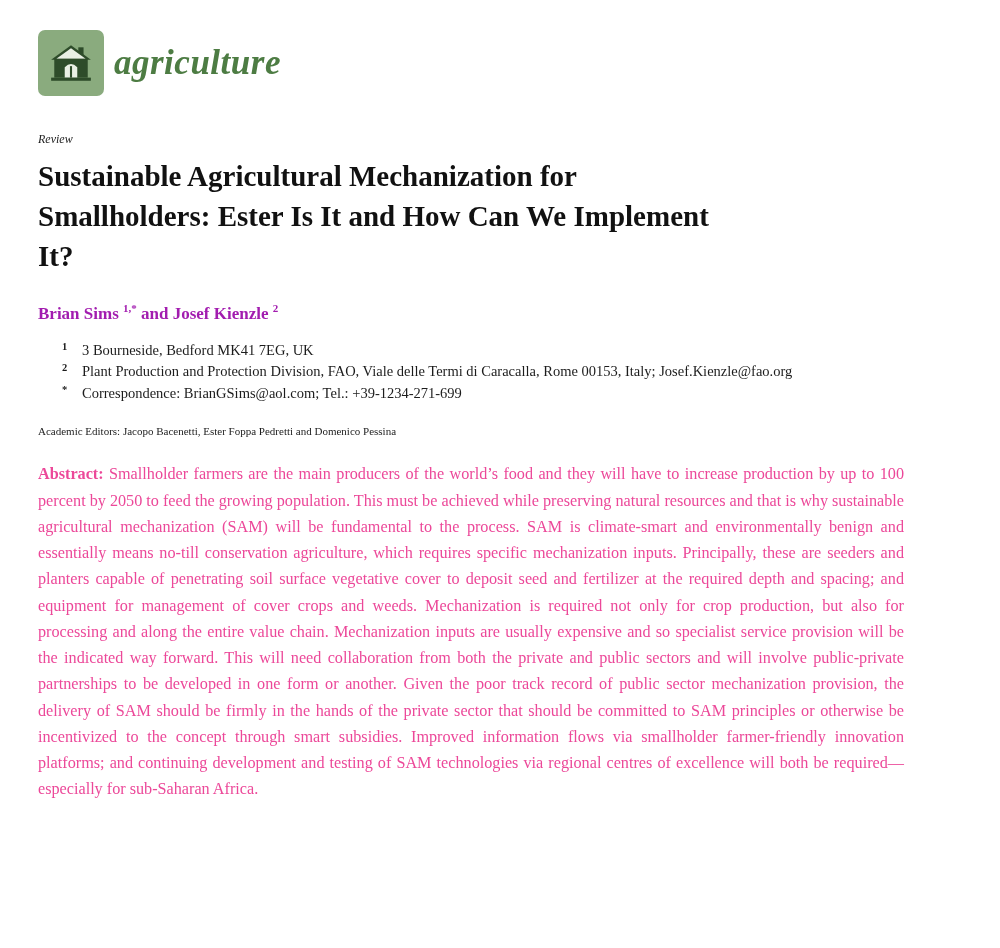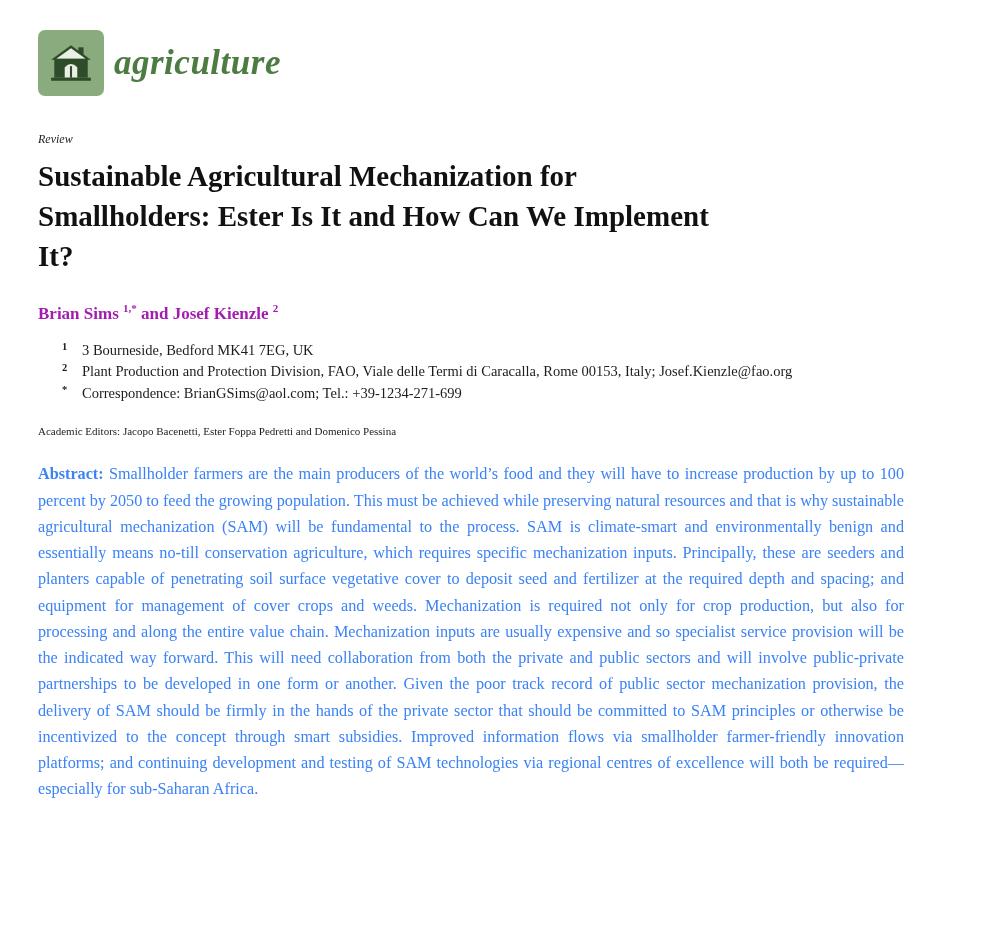--- a/index.html
+++ b/index.html
@@ -92,7 +92,7 @@
     font-size:16.2px;
     line-height:1.62;
     text-align:justify;
-    color:#3b82f6;
+    color:#ec4899;
   }
   .abstract-label { font-weight:bold; }
 </style>

